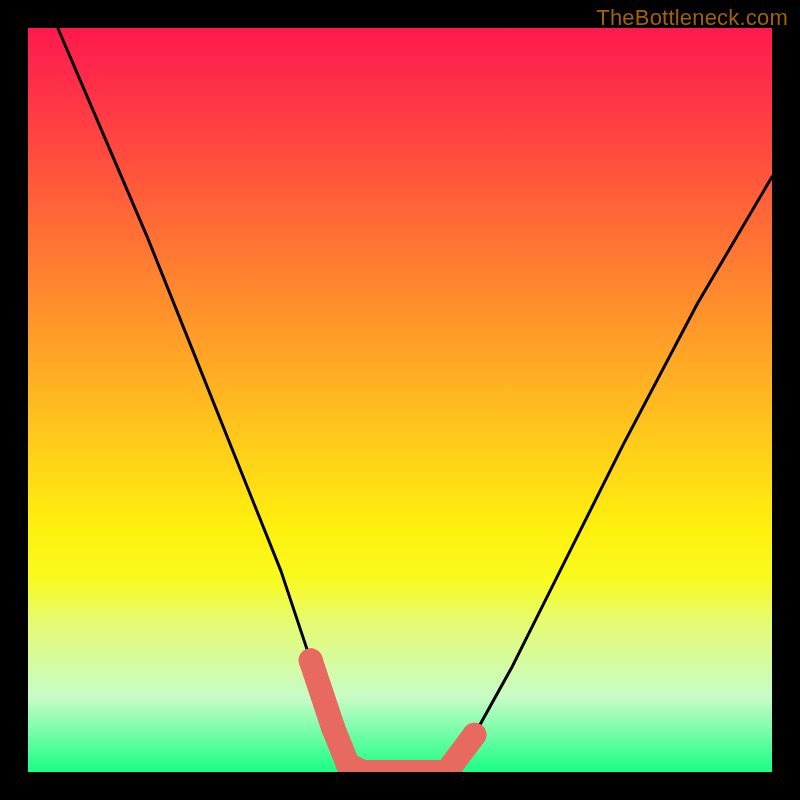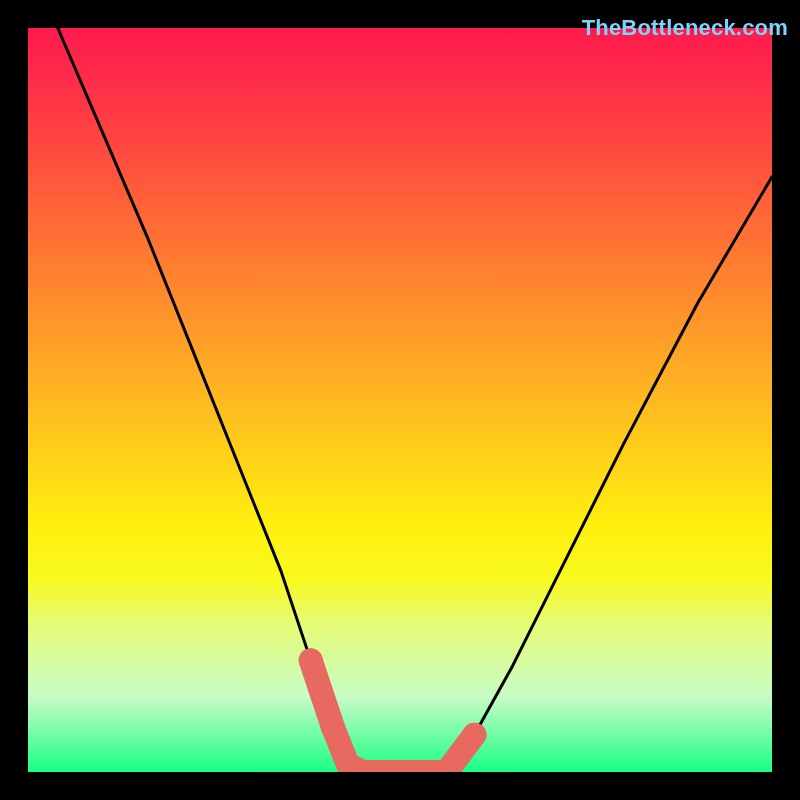--- a/index.html
+++ b/index.html
@@ -34,12 +34,12 @@
   }
   .watermark {
     position: absolute;
-    top: 15px;
+    top: 5px;
     right: 12px;
-    color: #7dd3fc;
+    color: #a16207;
     font-size: 22px;
     letter-spacing: 0.2px;
-    font-weight: 700;
+    font-weight: 400;
     z-index: 5;
   }
   svg {

